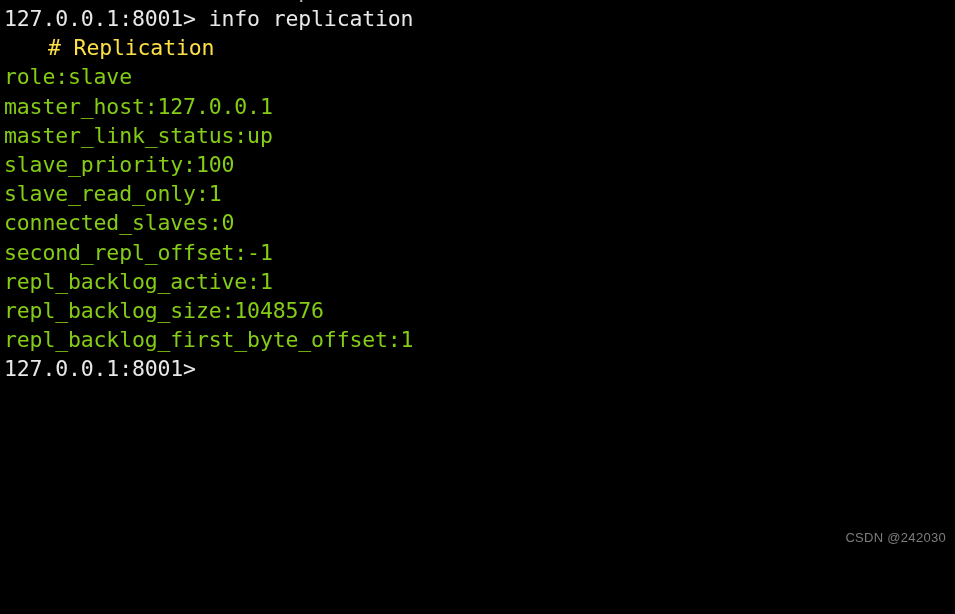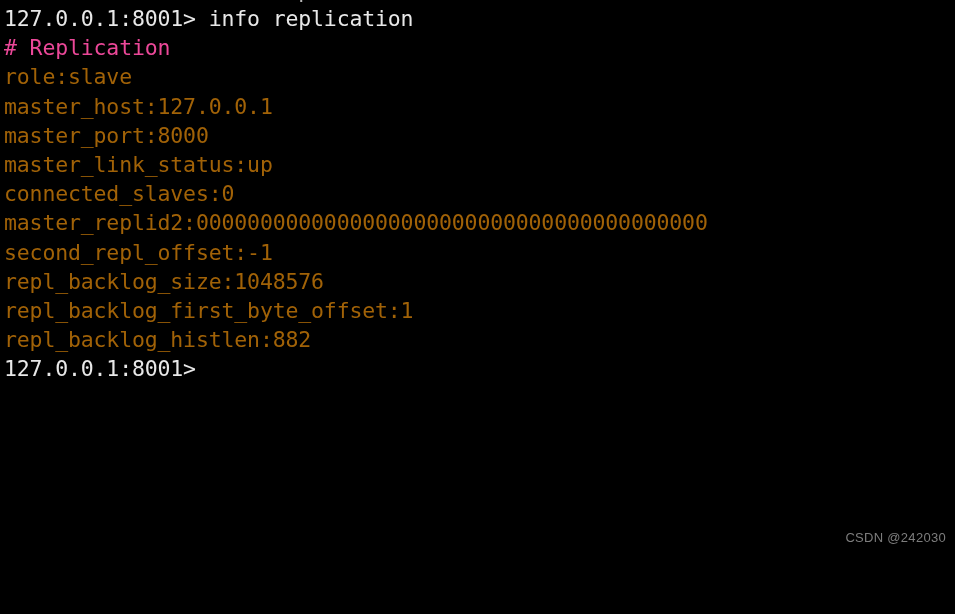--- a/index.html
+++ b/index.html
@@ -65,7 +65,8 @@
   }
 
   .line.section-header {
-    color: #ec4899;
+    color: #fde047;
+    margin-left: 44px;
   }
 
   #watermark {

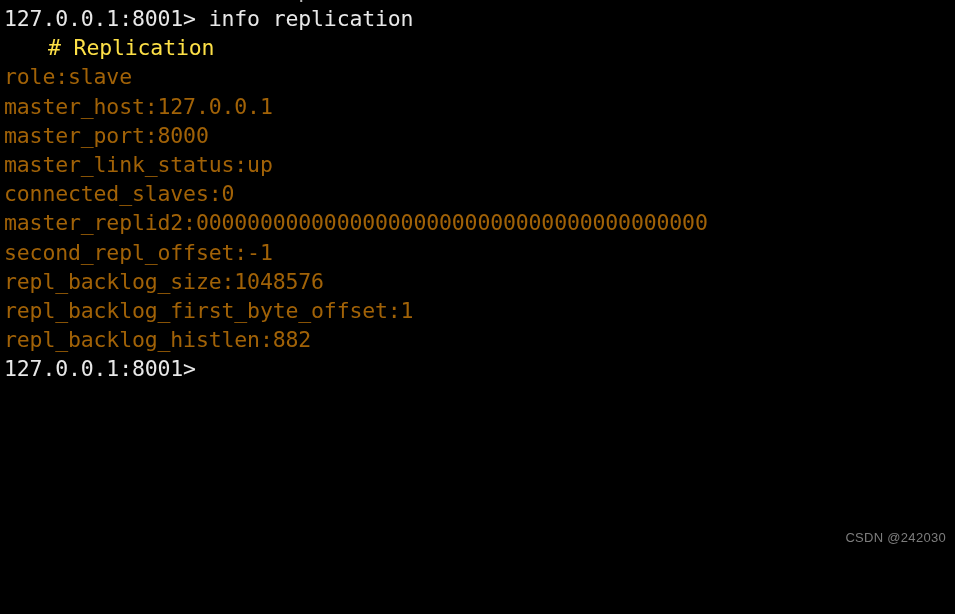--- a/index.html
+++ b/index.html
@@ -52,7 +52,7 @@
   }
 
   .line {
-    color: #a16207;
+    color: #84cc16;
     font-size: 21.5px;
     line-height: 29.2px;
     letter-spacing: -0.15px;

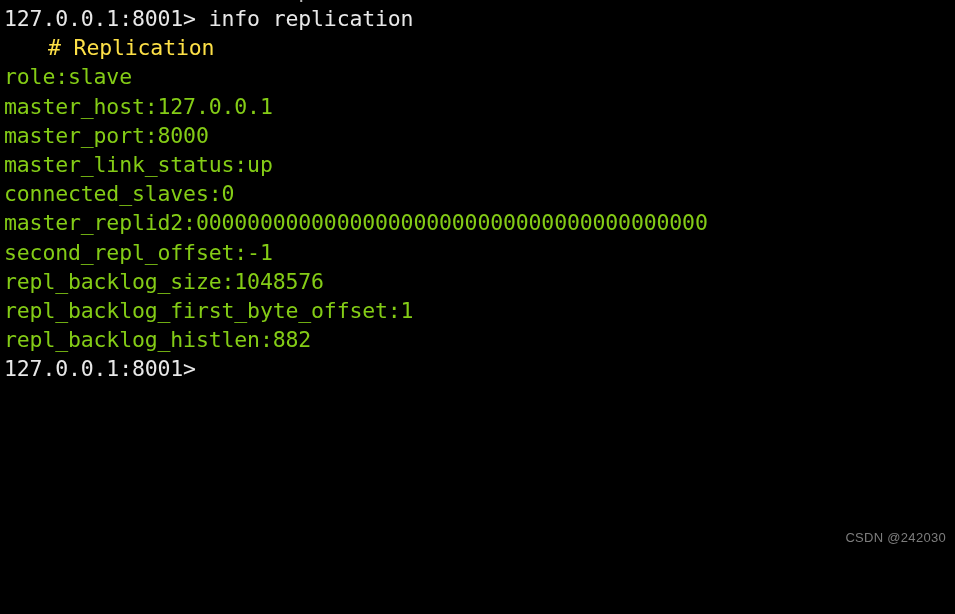--- a/index.html
+++ b/index.html
@@ -93,7 +93,6 @@
     <div class="line section-header"># Replication</div>
     <div class="line">role:slave</div>
     <div class="line">master_host:127.0.0.1</div>
-    <div class="line">master_port:8000</div>
     <div class="line">master_link_status:up</div>
     <div class="line">connected_slaves:0</div>
     <div class="line">master_replid2:0000000000000000000000000000000000000000</div>

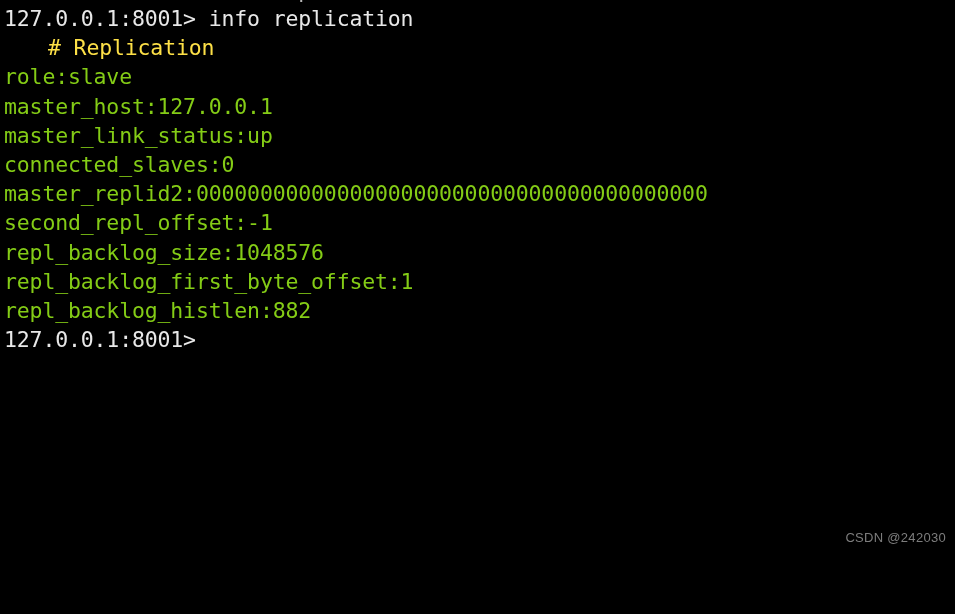--- a/index.html
+++ b/index.html
@@ -94,6 +94,7 @@
     <div class="line">role:slave</div>
     <div class="line">master_host:127.0.0.1</div>
     <div class="line">master_link_status:up</div>
+    <div class="line">slave_priority:100</div>
     <div class="line">connected_slaves:0</div>
     <div class="line">master_replid2:0000000000000000000000000000000000000000</div>
     <div class="line">second_repl_offset:-1</div>

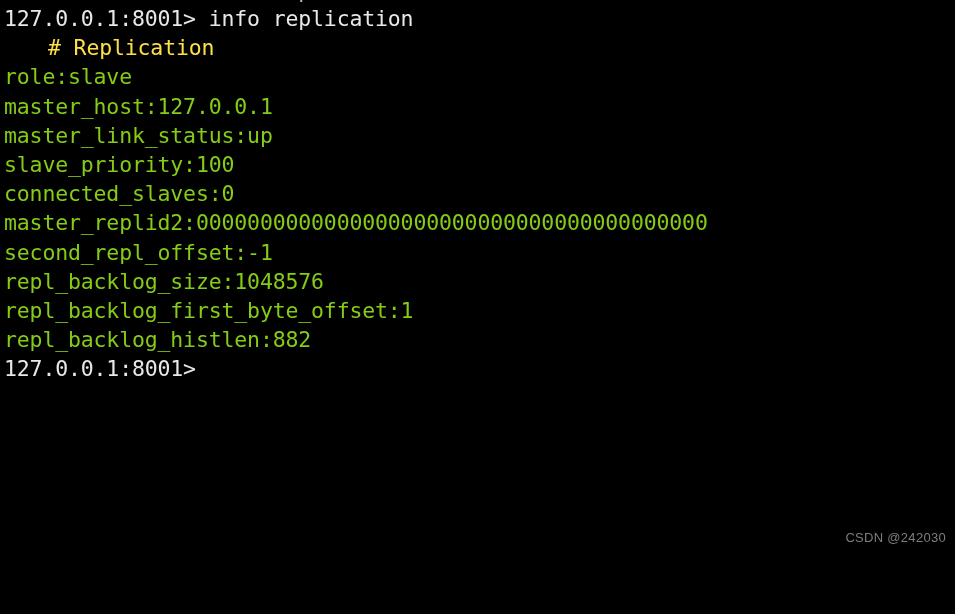--- a/index.html
+++ b/index.html
@@ -95,6 +95,7 @@
     <div class="line">master_host:127.0.0.1</div>
     <div class="line">master_link_status:up</div>
     <div class="line">slave_priority:100</div>
+    <div class="line">slave_read_only:1</div>
     <div class="line">connected_slaves:0</div>
     <div class="line">master_replid2:0000000000000000000000000000000000000000</div>
     <div class="line">second_repl_offset:-1</div>

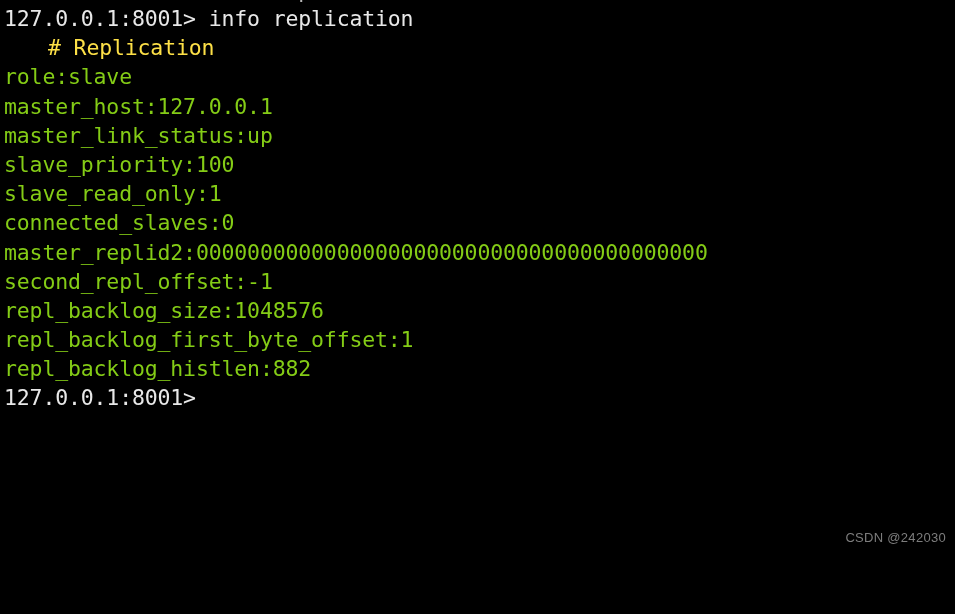--- a/index.html
+++ b/index.html
@@ -97,7 +97,6 @@
     <div class="line">slave_priority:100</div>
     <div class="line">slave_read_only:1</div>
     <div class="line">connected_slaves:0</div>
-    <div class="line">master_replid2:0000000000000000000000000000000000000000</div>
     <div class="line">second_repl_offset:-1</div>
     <div class="line">repl_backlog_size:1048576</div>
     <div class="line">repl_backlog_first_byte_offset:1</div>

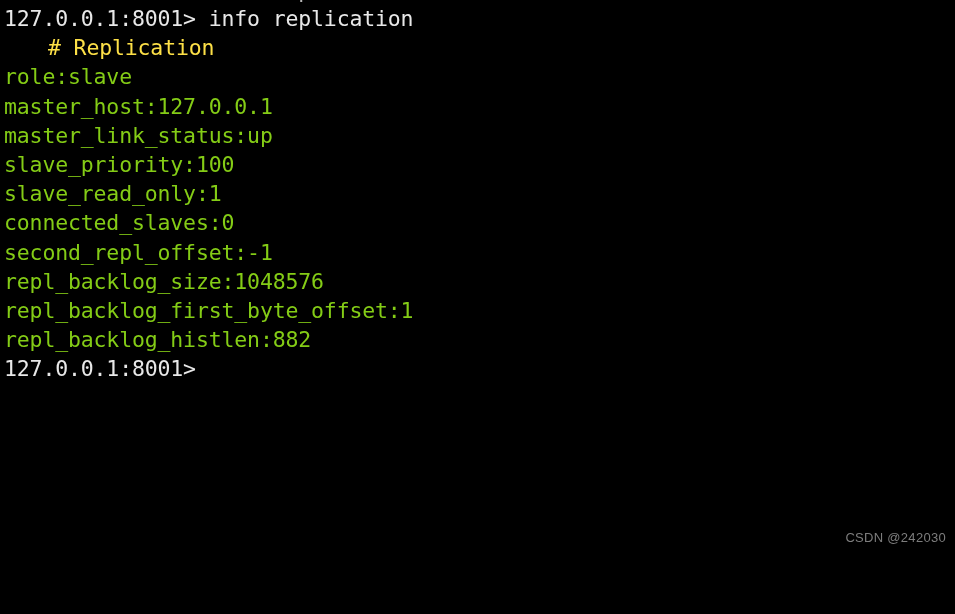--- a/index.html
+++ b/index.html
@@ -98,6 +98,7 @@
     <div class="line">slave_read_only:1</div>
     <div class="line">connected_slaves:0</div>
     <div class="line">second_repl_offset:-1</div>
+    <div class="line">repl_backlog_active:1</div>
     <div class="line">repl_backlog_size:1048576</div>
     <div class="line">repl_backlog_first_byte_offset:1</div>
     <div class="line">repl_backlog_histlen:882</div>

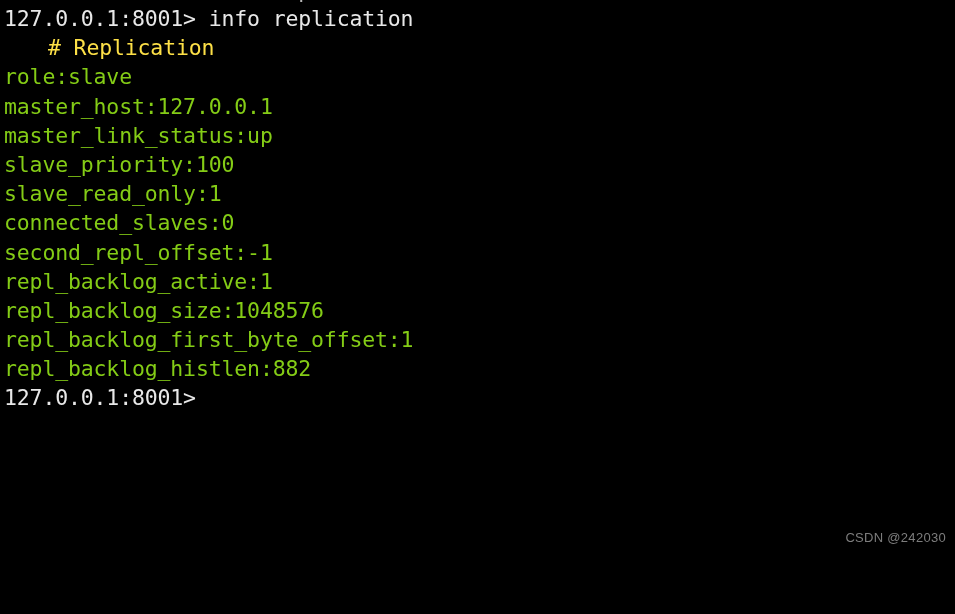--- a/index.html
+++ b/index.html
@@ -101,7 +101,6 @@
     <div class="line">repl_backlog_active:1</div>
     <div class="line">repl_backlog_size:1048576</div>
     <div class="line">repl_backlog_first_byte_offset:1</div>
-    <div class="line">repl_backlog_histlen:882</div>
     <div class="line prompt-line">127.0.0.1:8001&gt;</div>
   </div>
 

